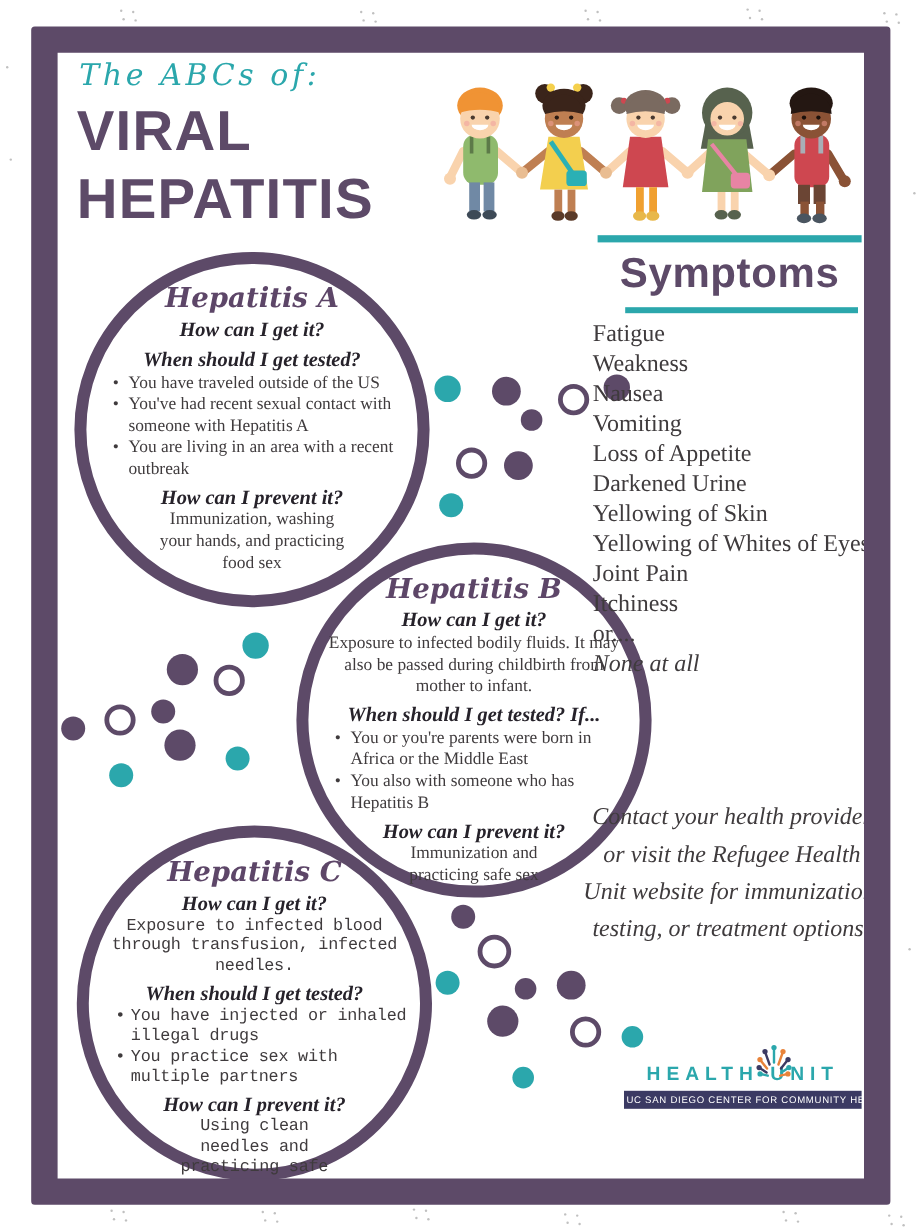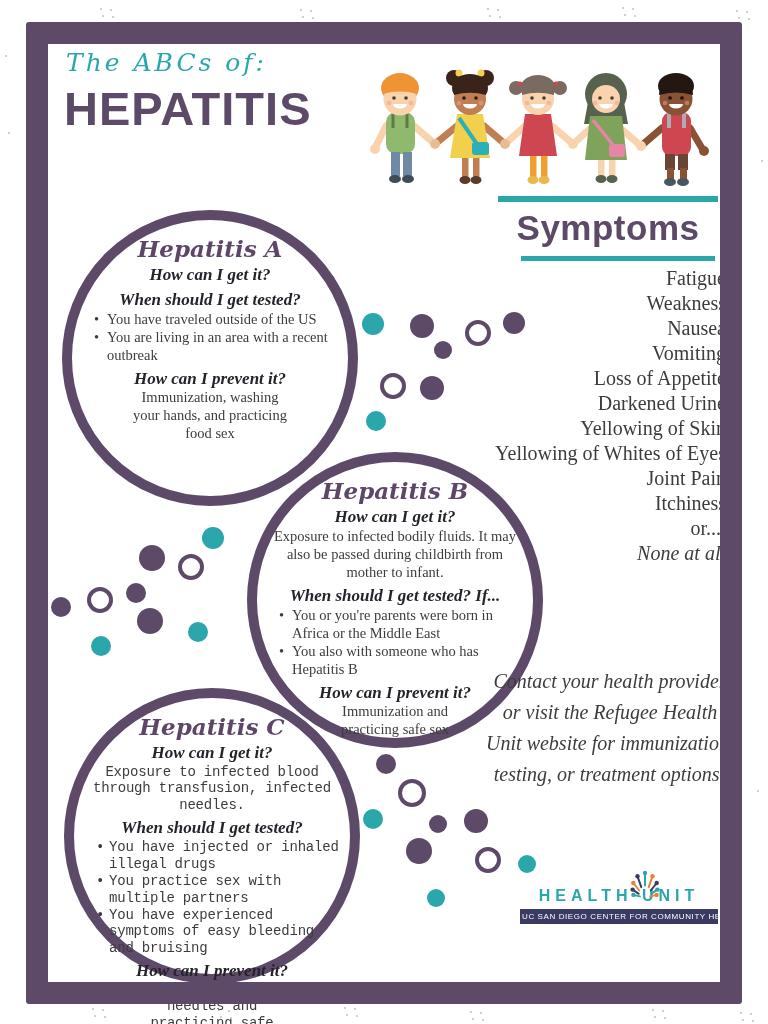--- a/index.html
+++ b/index.html
@@ -78,6 +78,7 @@
 
 <div class="eyebrow">The ABCs of:</div>
 <div class="big-title">
+  <div>VIRAL</div>
   <div>HEPATITIS</div>
 </div>
 

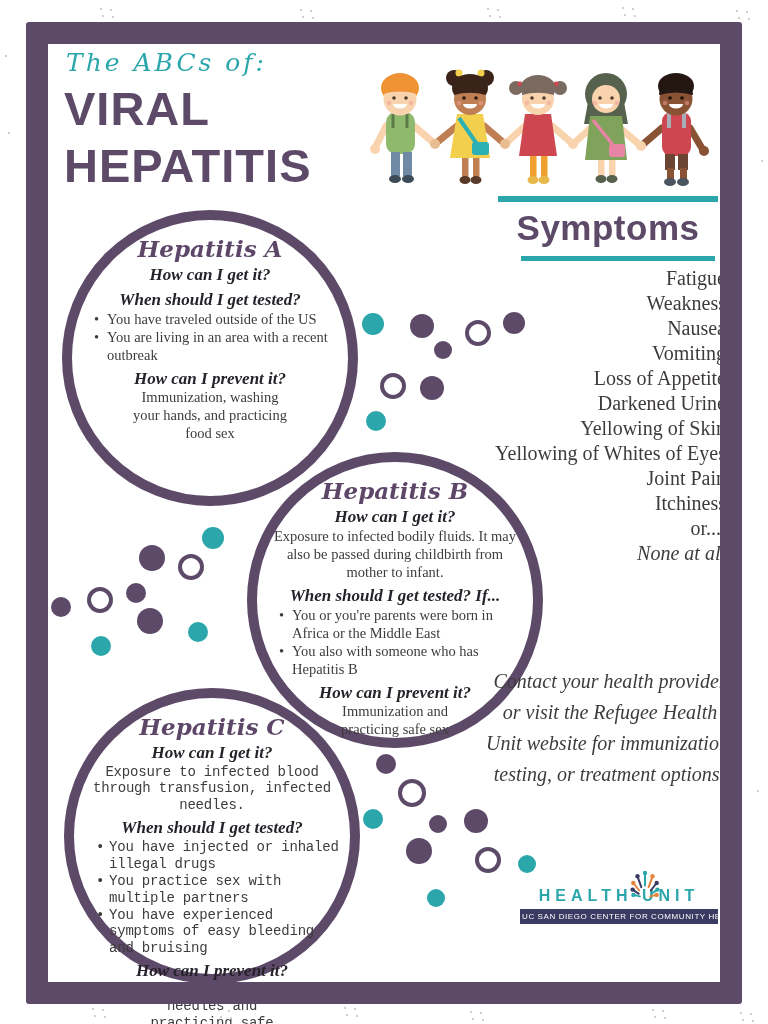--- a/index.html
+++ b/index.html
@@ -26,7 +26,7 @@
   .symptoms-head{position:absolute;left:478px;top:208px;width:260px;text-align:center;z-index:3;
     color:#5d4a68;font-family:"Liberation Sans",sans-serif;font-weight:700;font-size:35px;letter-spacing:0.5px;}
   .symptoms-list{position:absolute;left:494px;top:266px;width:232px;z-index:3;
-    margin:0;padding:0;list-style:none;text-align:right;color:#3f3b3d;font-size:20px;line-height:25px;}
+    margin:0;padding:0;list-style:none;text-align:left;color:#3f3b3d;font-size:20px;line-height:25px;}
   .symptoms-list li{display:block;}
   .symptoms-list li:last-child{font-style:italic;}
 

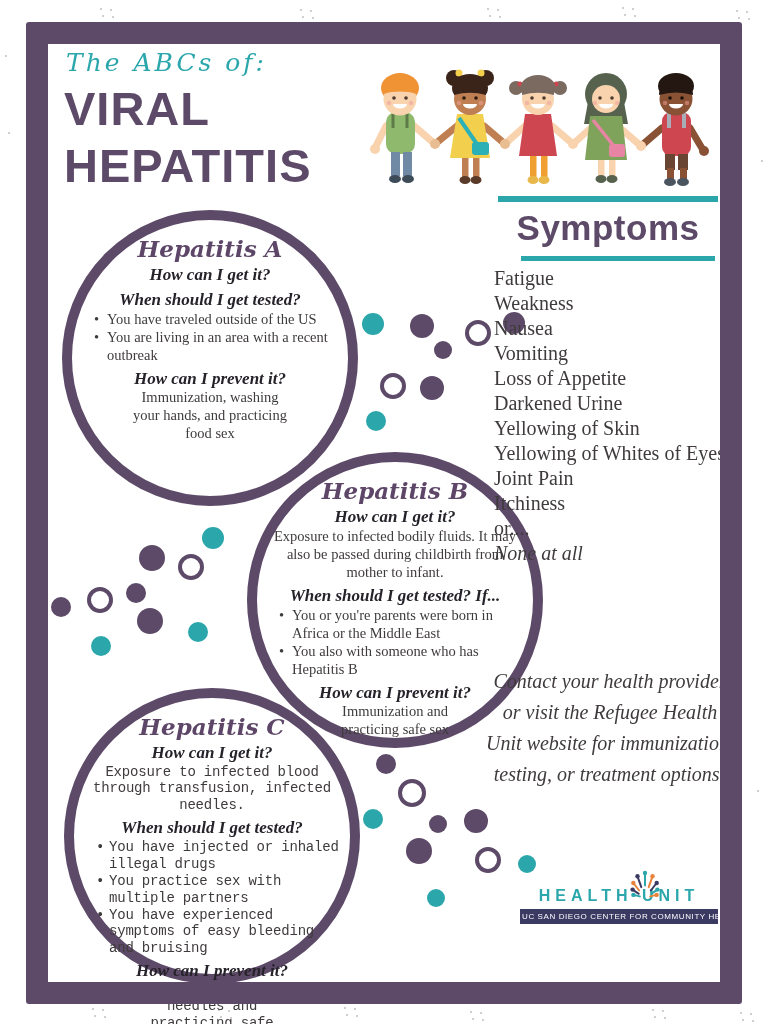--- a/index.html
+++ b/index.html
@@ -218,6 +218,7 @@
     <p class="qhead">When should I get tested?</p>
     <ul class="bullets">
         <li>You have traveled outside of the US</li>
+        <li>You've had recent sexual contact with someone with Hepatitis A</li>
         <li>You are living in an area with a recent outbreak</li>
       </ul>
     <p class="qhead">How can I prevent it?</p>

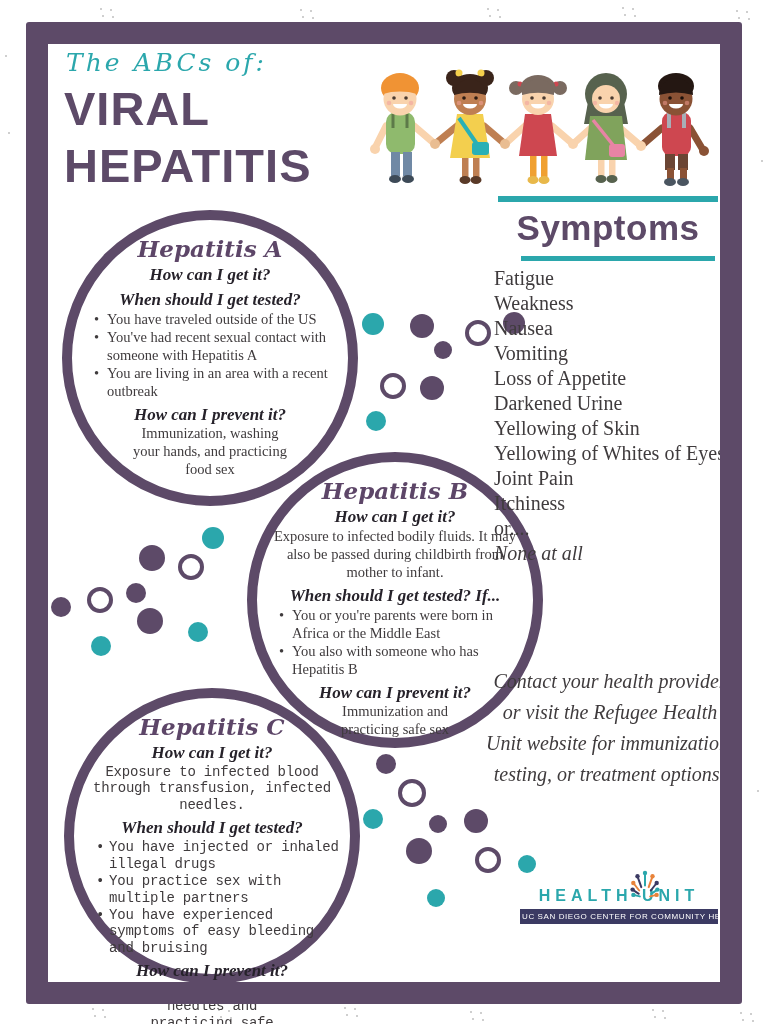--- a/index.html
+++ b/index.html
@@ -250,7 +250,6 @@
     <ul class="bullets">
         <li>You have injected or inhaled illegal drugs</li>
         <li>You practice sex with multiple partners</li>
-        <li>You have experienced symptoms of easy bleeding and bruising</li>
       </ul>
     <p class="qhead">How can I prevent it?</p>
     <p class="prevent">Using clean needles and practicing safe sex</p>

